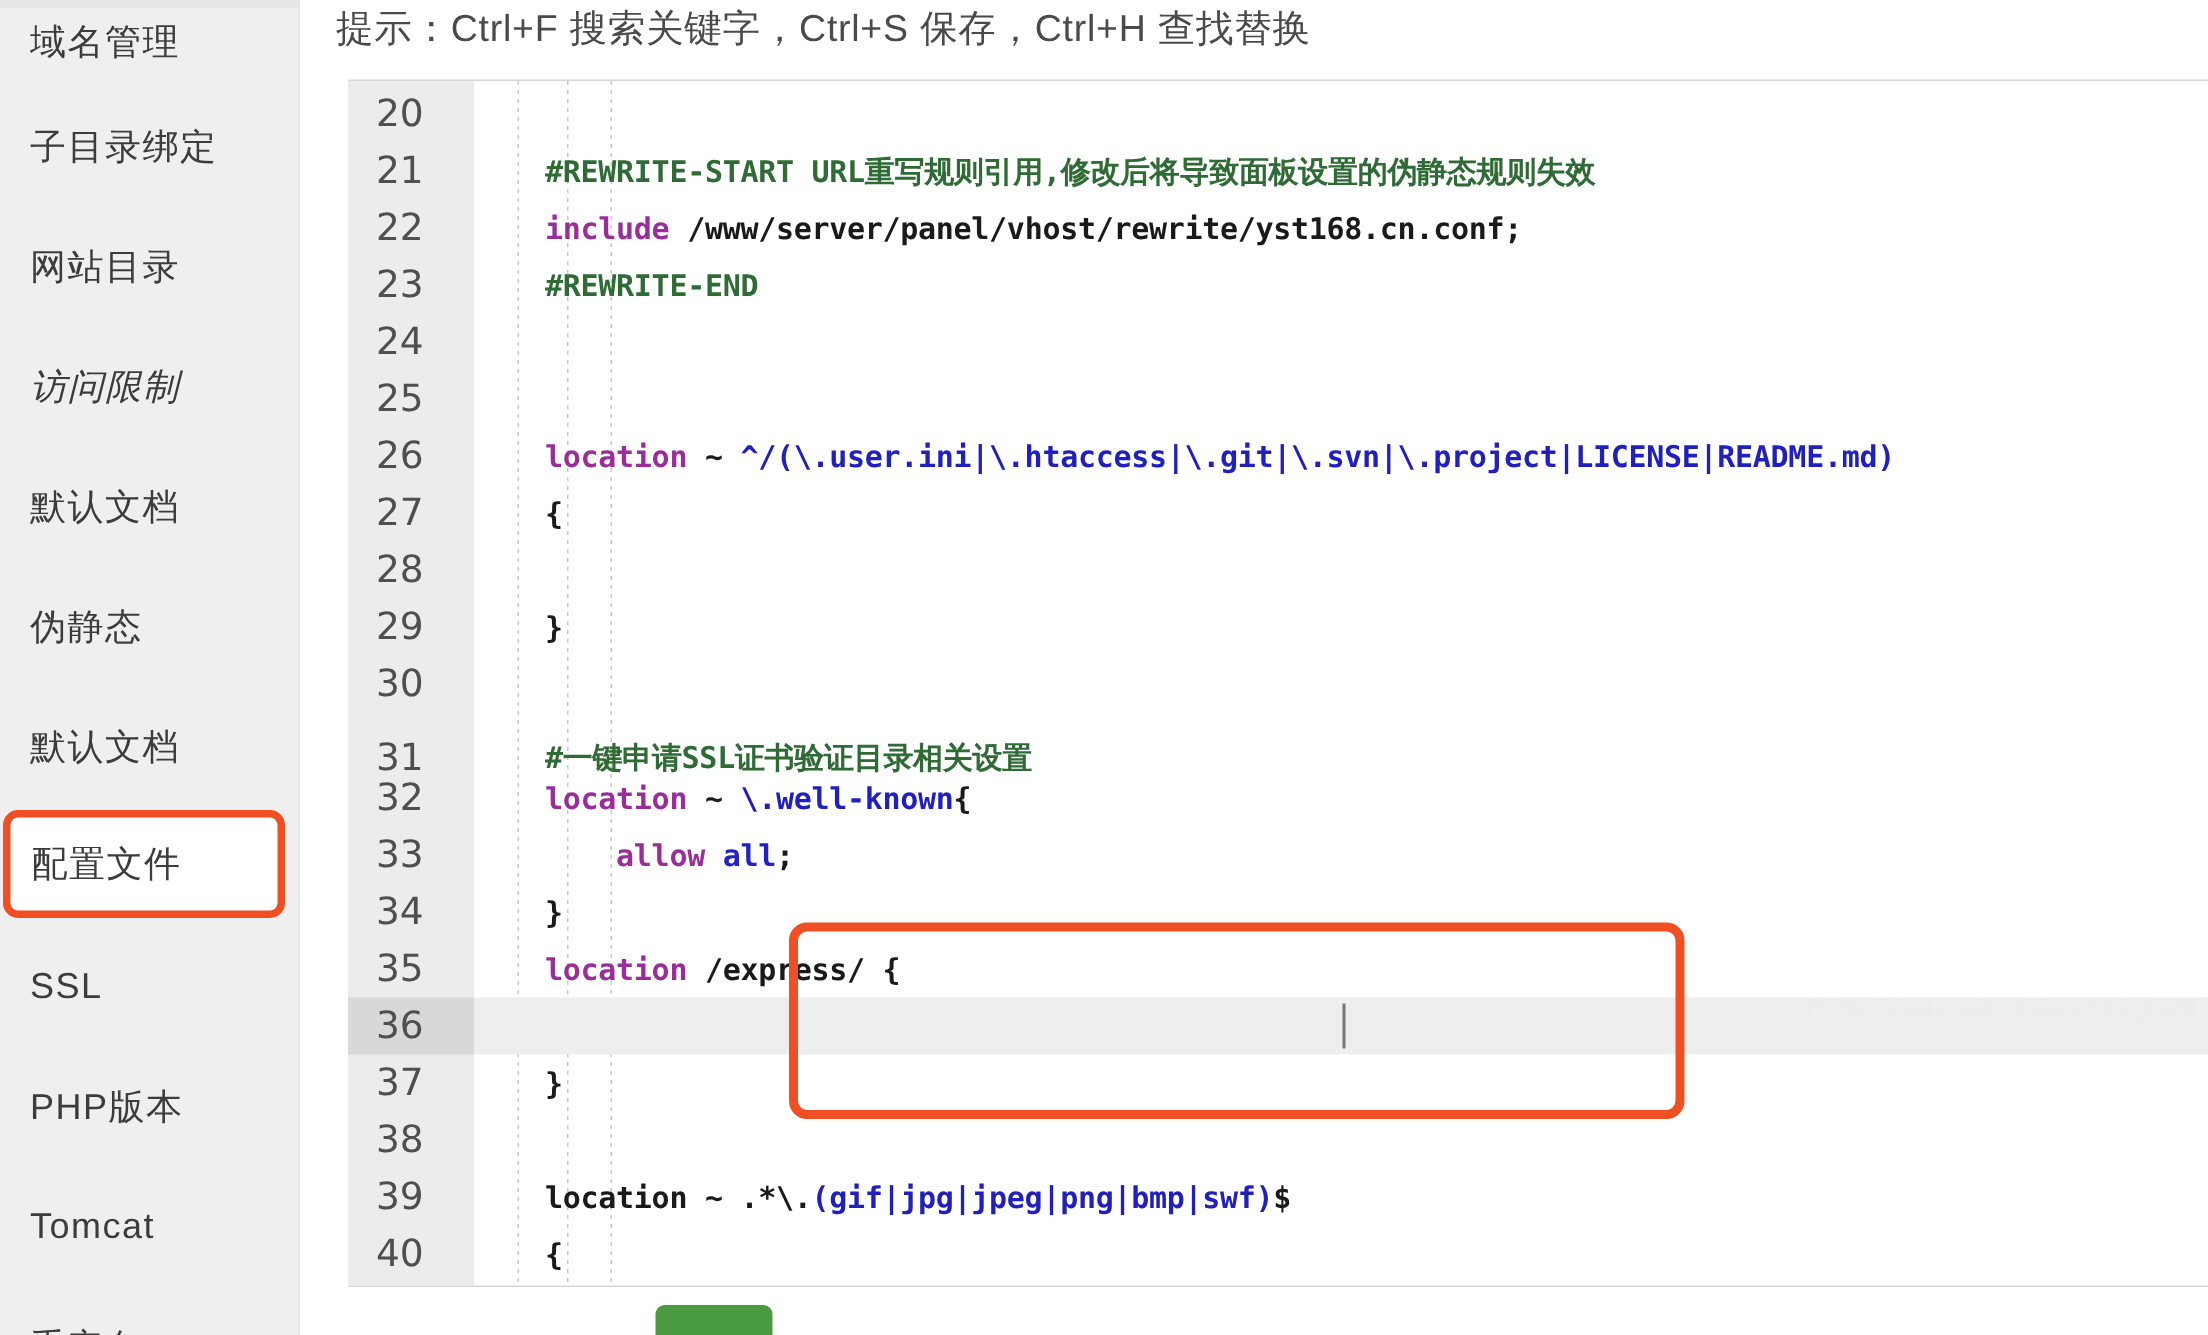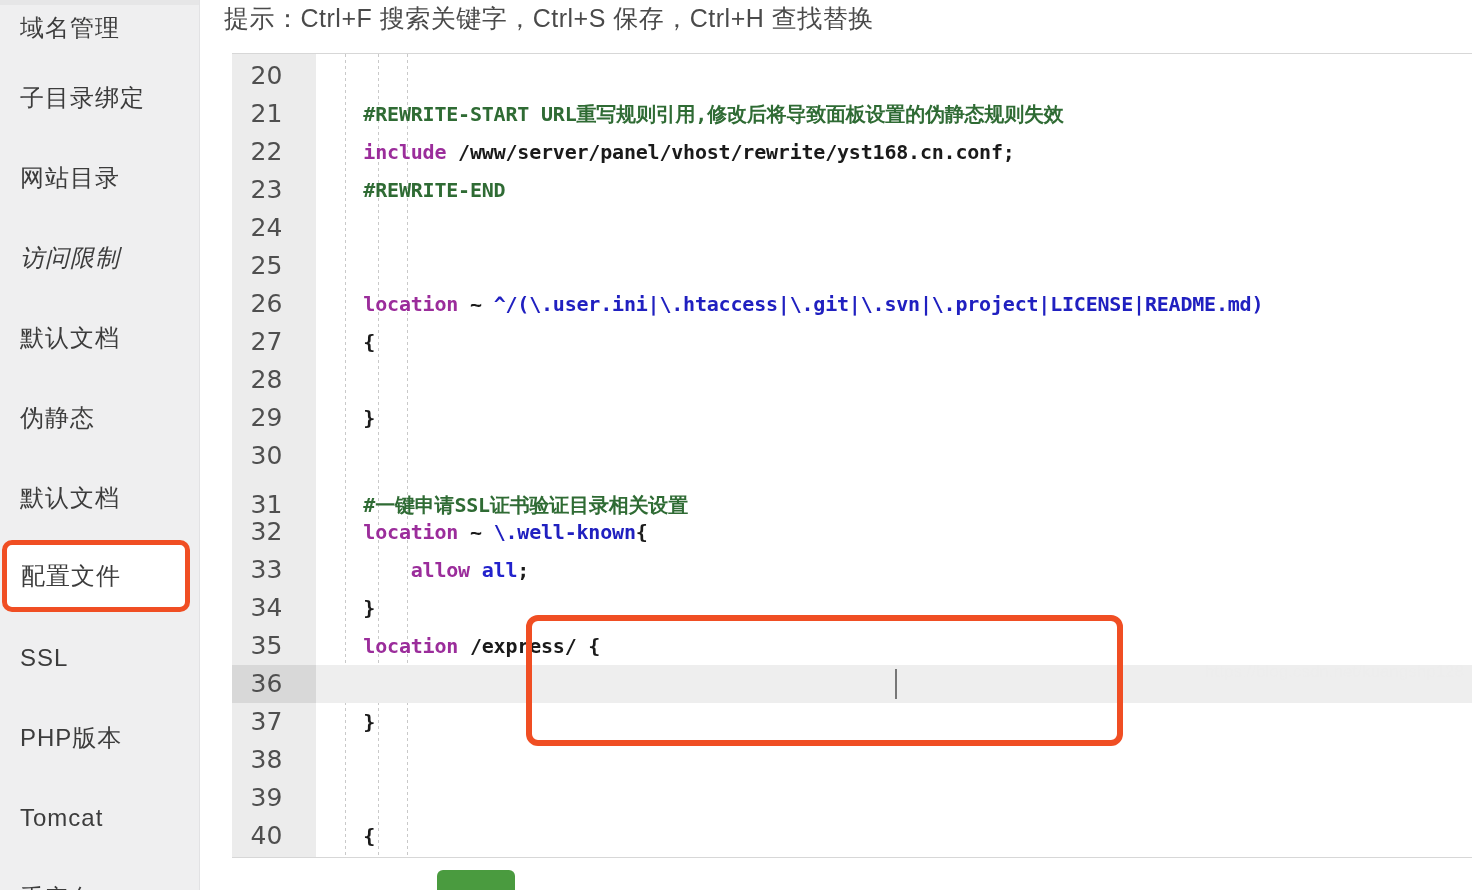--- a/index.html
+++ b/index.html
@@ -338,6 +338,7 @@
         <div class="code-row" style="top: 725px;">
           <div class="row-bg"></div>
           <div class="ln">39</div>
+          <div class="code-text"><span class="tok-plain">    location ~ .*\.</span><span class="tok-str">(gif|jpg|jpeg|png|bmp|swf)</span><span class="tok-plain">$</span></div>
         </div>
         <div class="code-row" style="top: 763px;">
           <div class="row-bg"></div>

